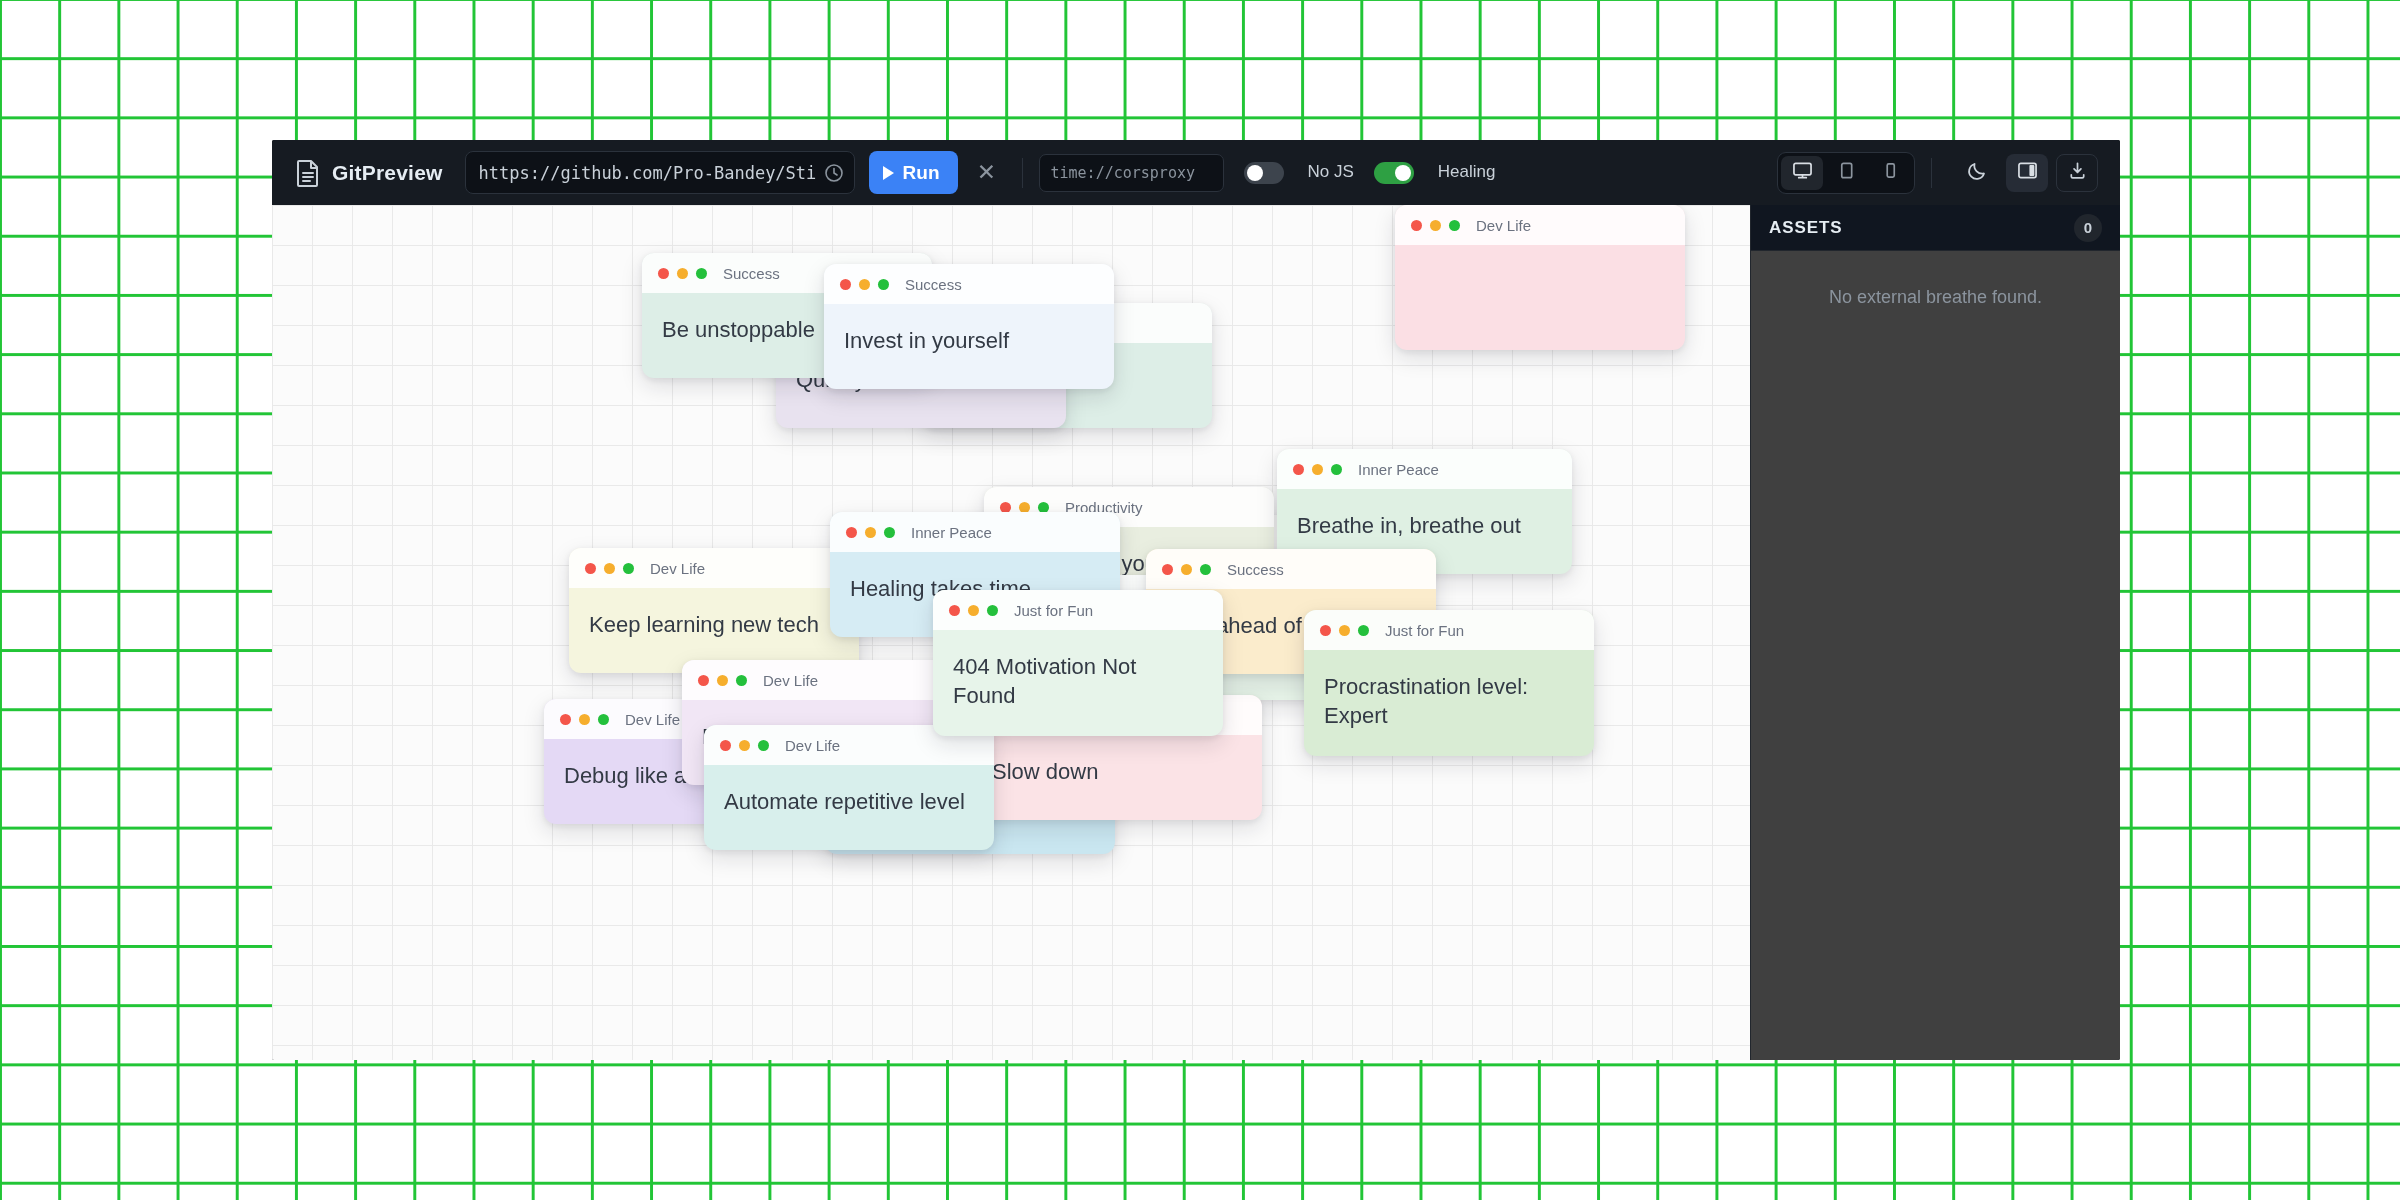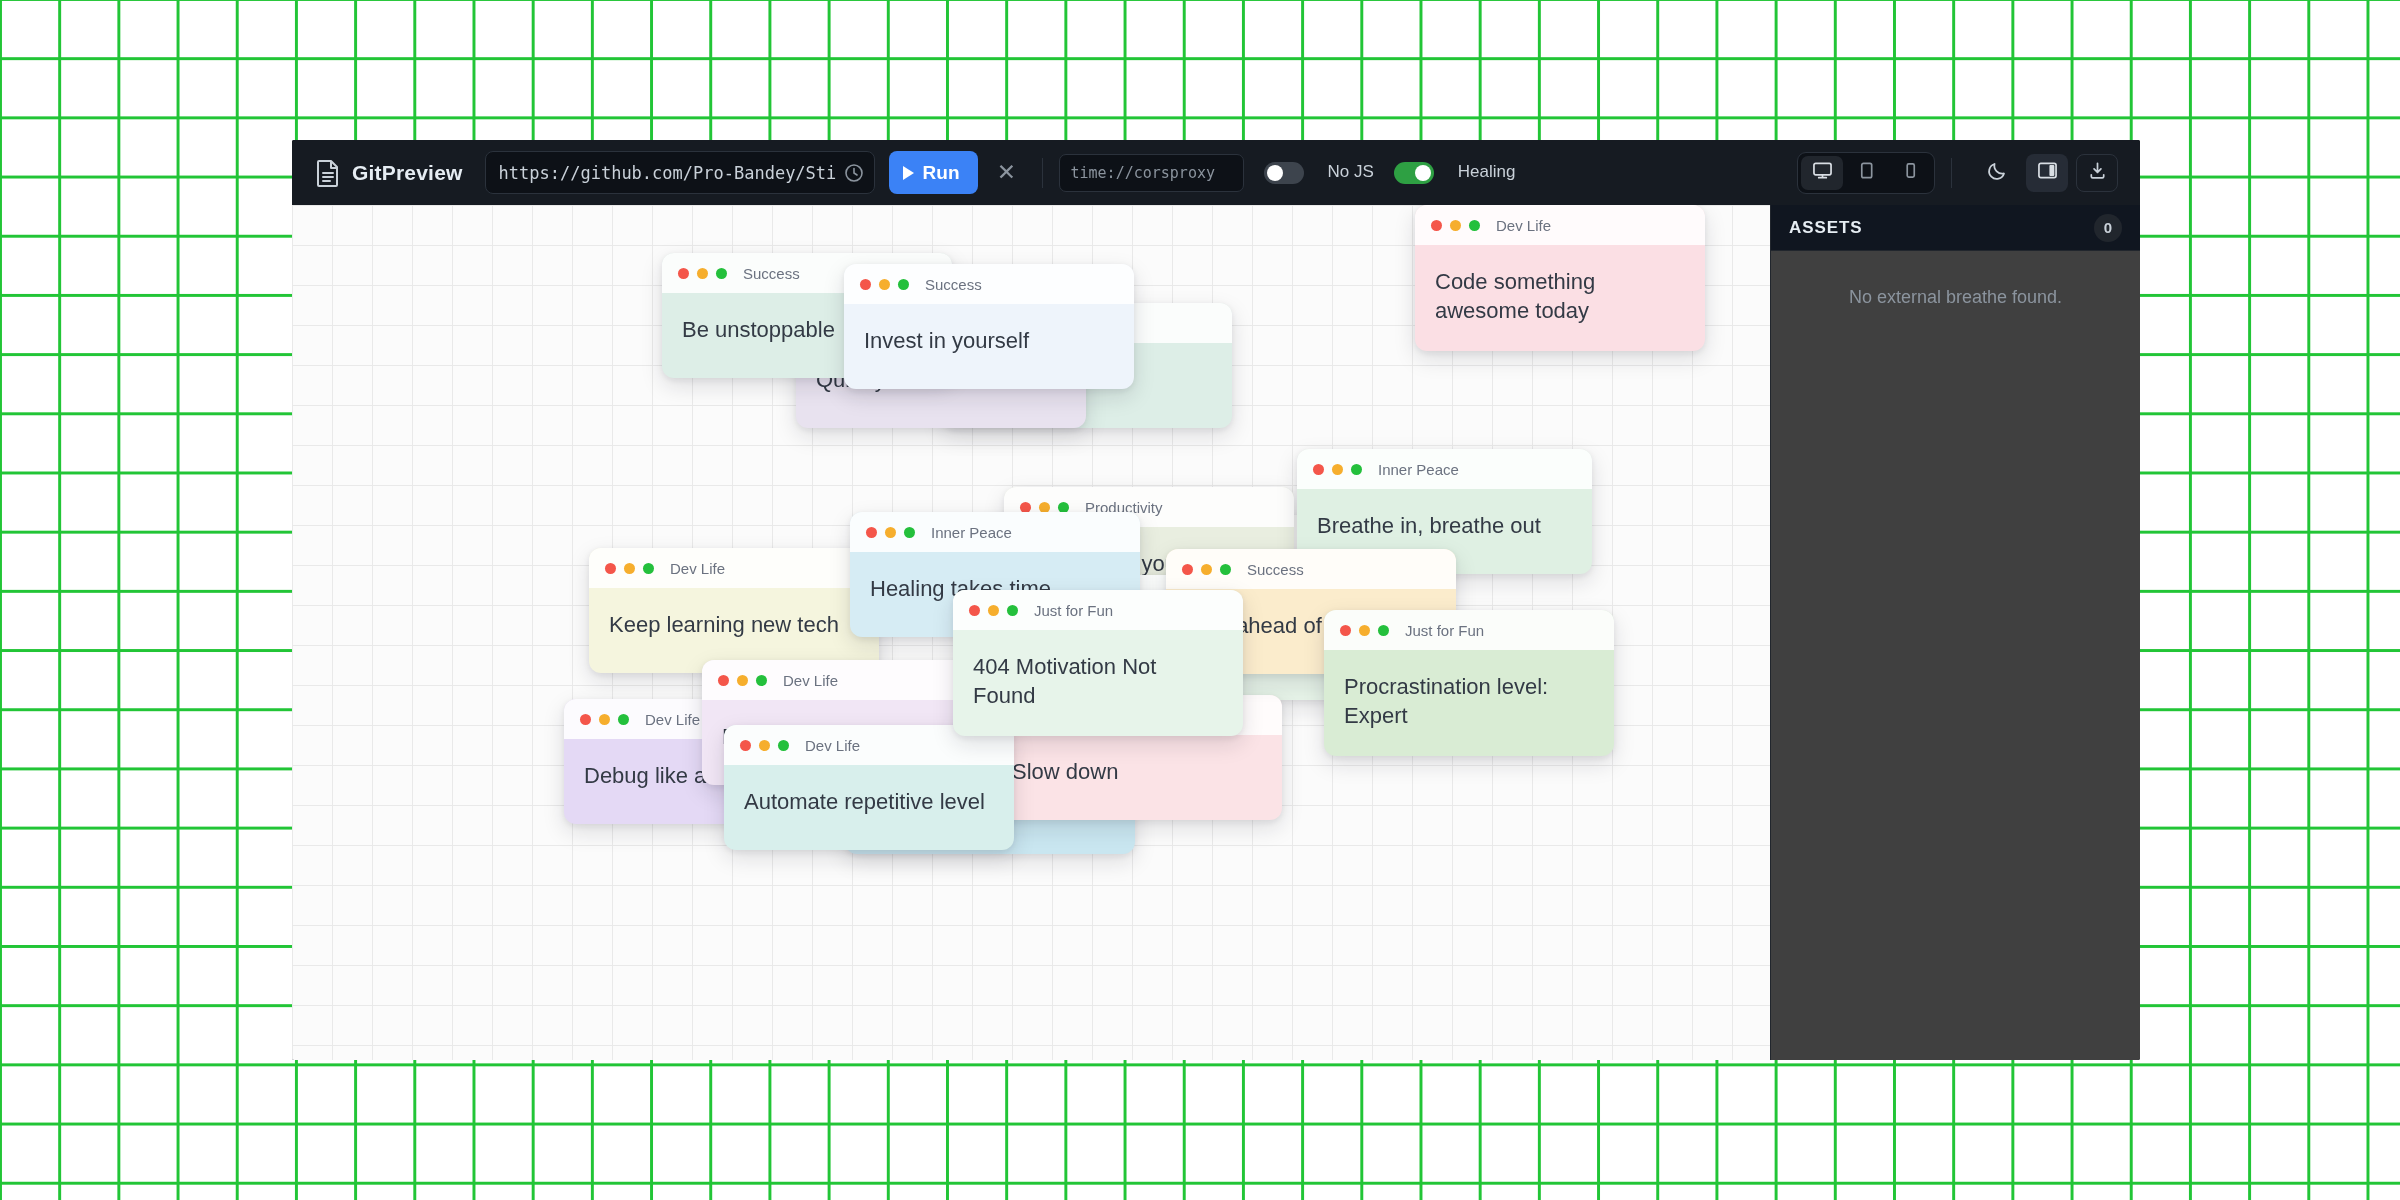--- a/index.html
+++ b/index.html
@@ -21,7 +21,7 @@
   
   #app-window {
     position: absolute;
-    left: 292px; top: 140px;
+    left: 272px; top: 140px;
     width: 1848px; height: 920px;
     background: #0d1117;
     border-radius: 2px;

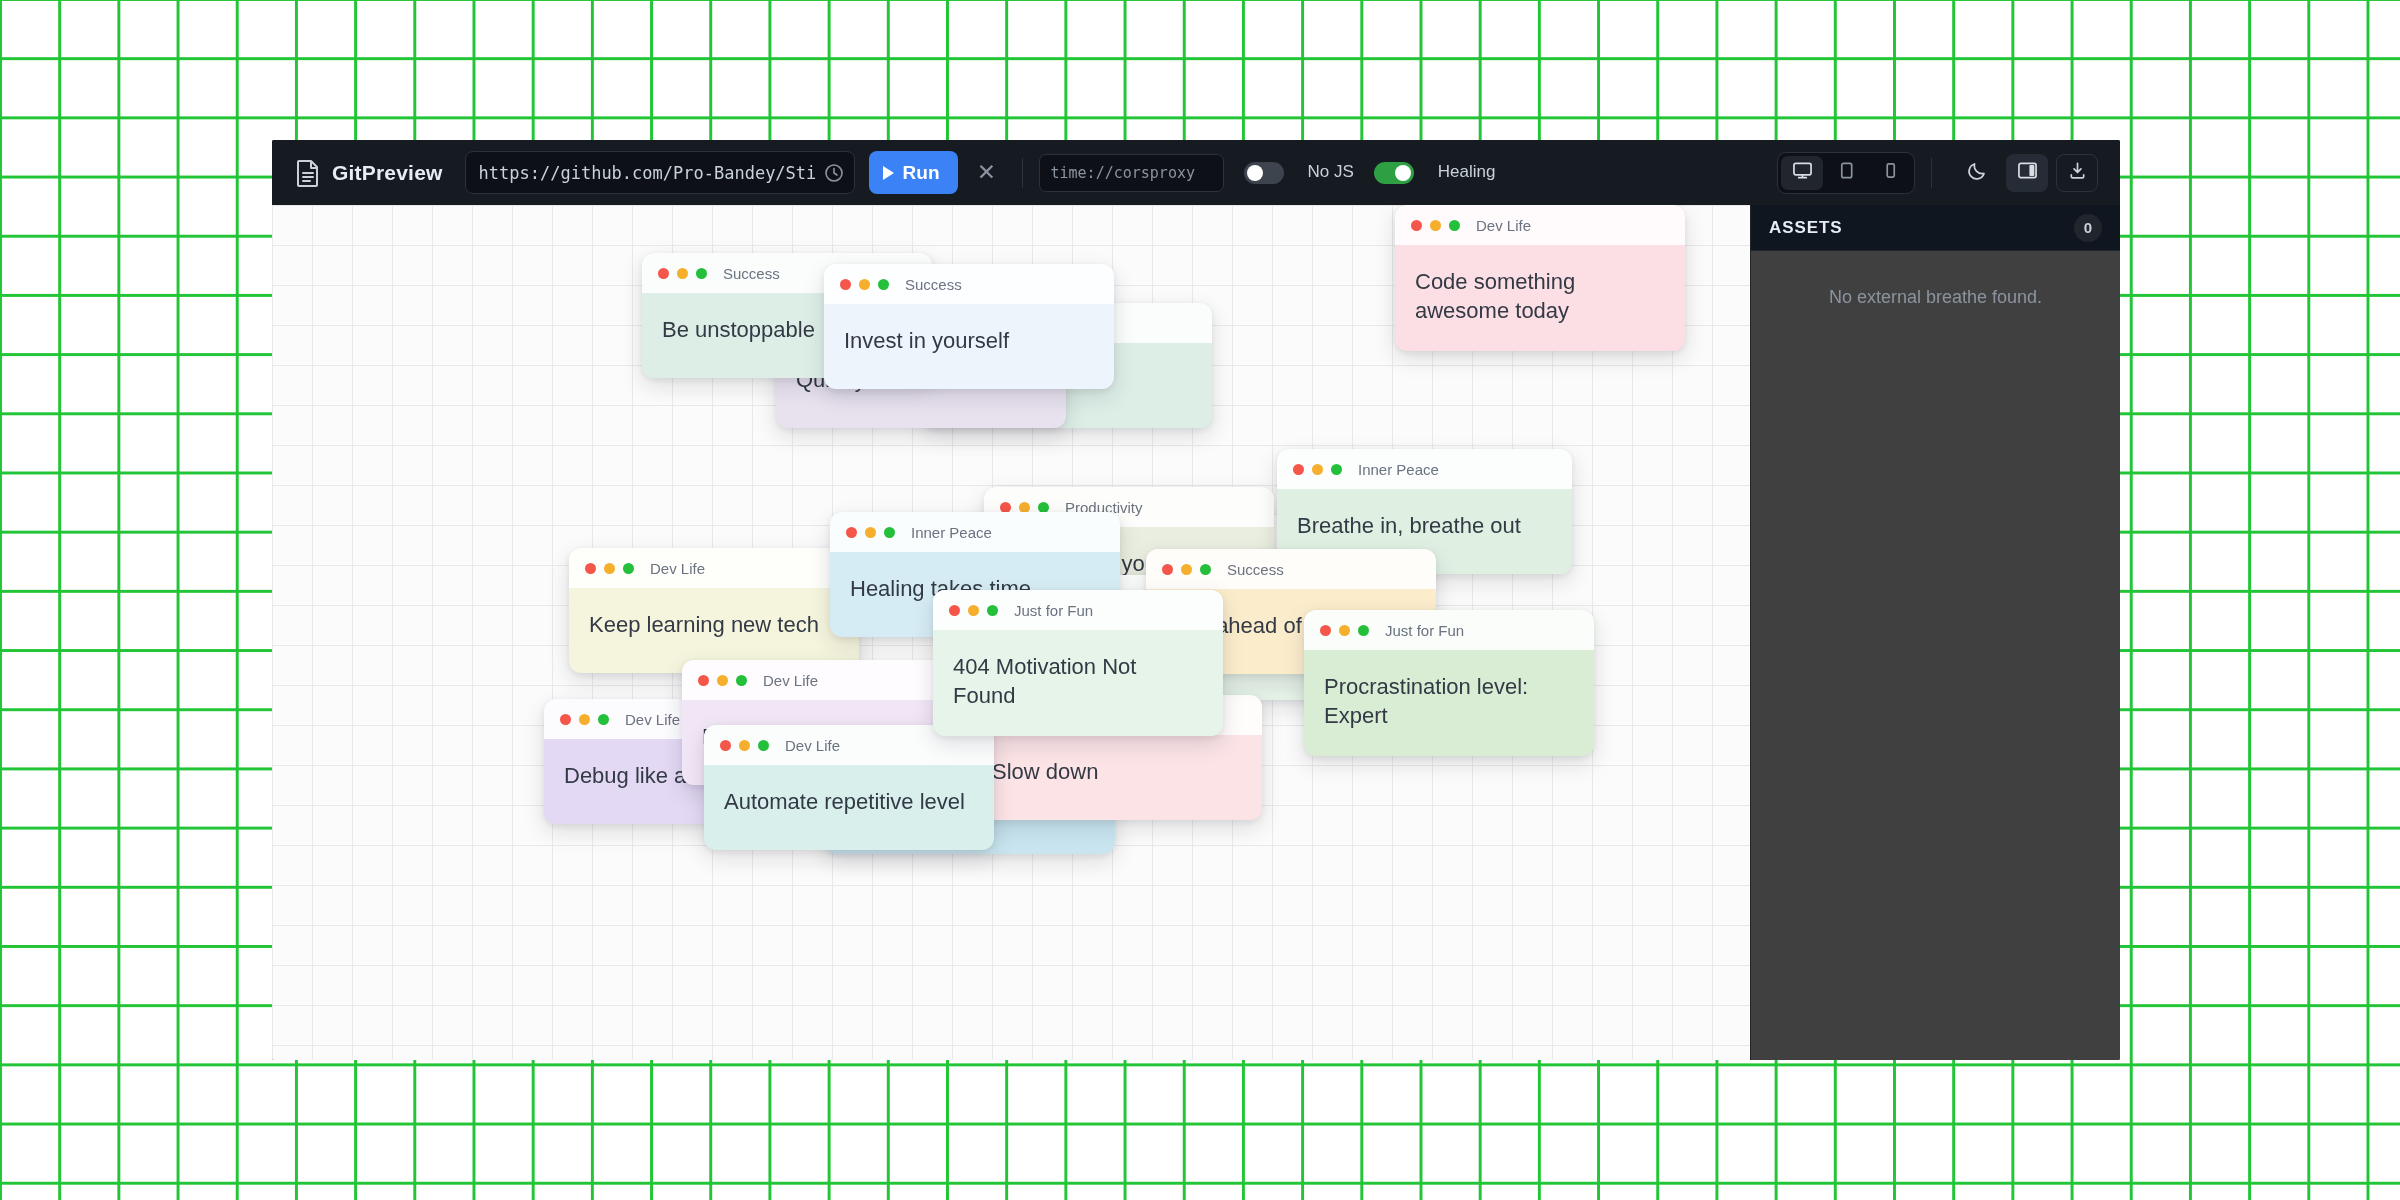--- a/index.html
+++ b/index.html
@@ -366,7 +366,6 @@
             <span class="dot g"></span>
             <span class="note-cat">Dev Life</span>
           </div>
-          <div class="note-body">Code something awesome today</div>
         </div>
         <div class="note" style="left: 1005px; top: 244px; width: 295px; min-height: 125px; z-index: 6; background: rgb(223, 240, 227);">
           <div class="note-head">

